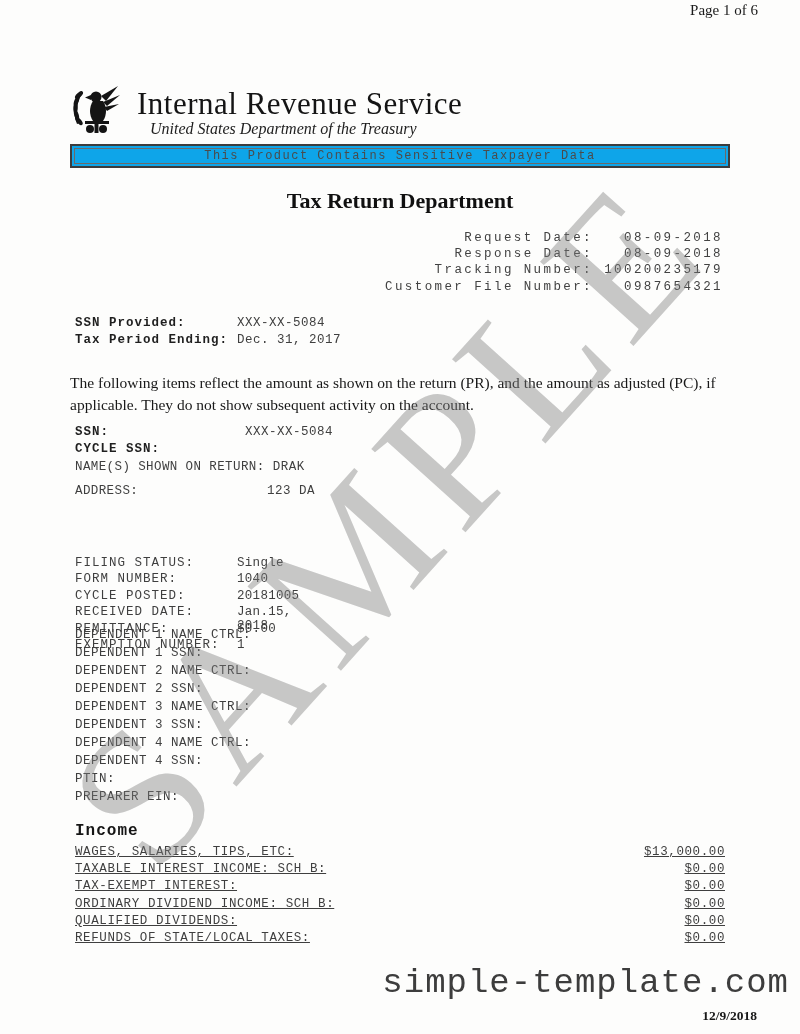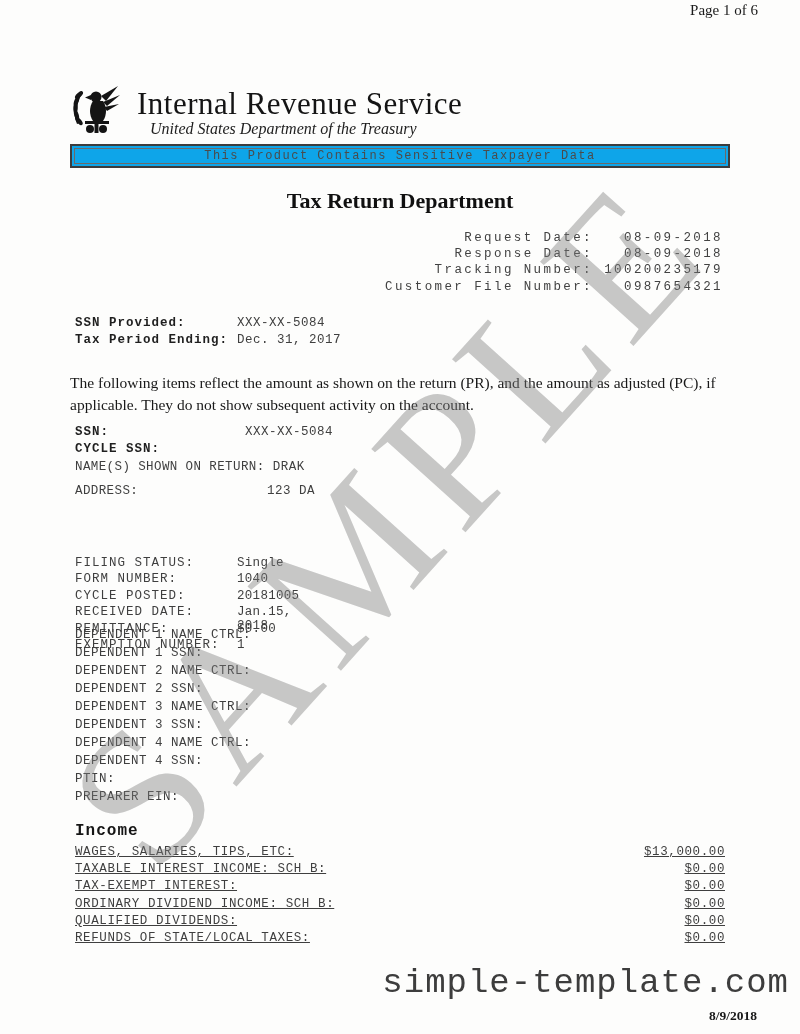--- a/index.html
+++ b/index.html
@@ -238,7 +238,7 @@
   <div class="watermark">SAMPLE</div>
 
   <div class="footer-site">simple-template.com</div>
-  <div class="footer-date">8/9/2018</div>
+  <div class="footer-date">12/9/2018</div>
 
 </div>
 

